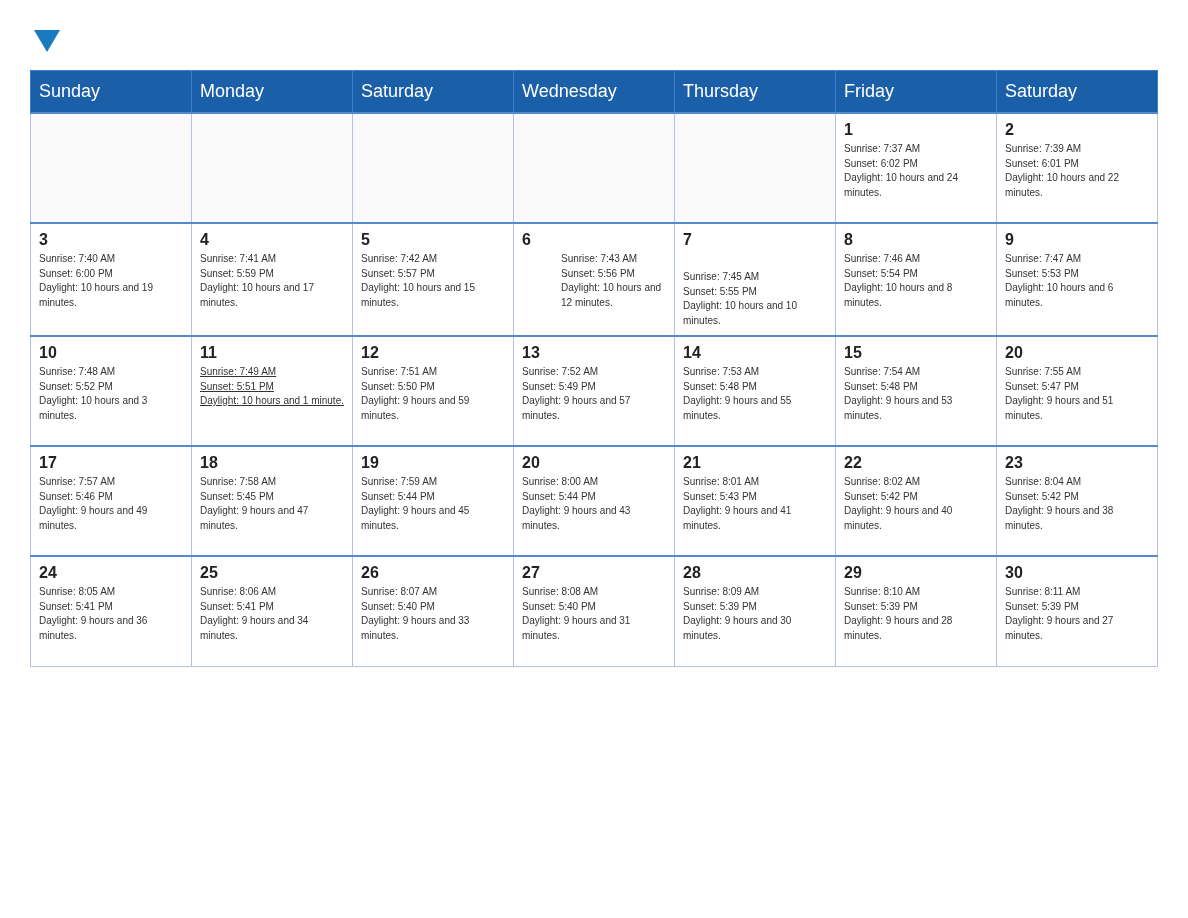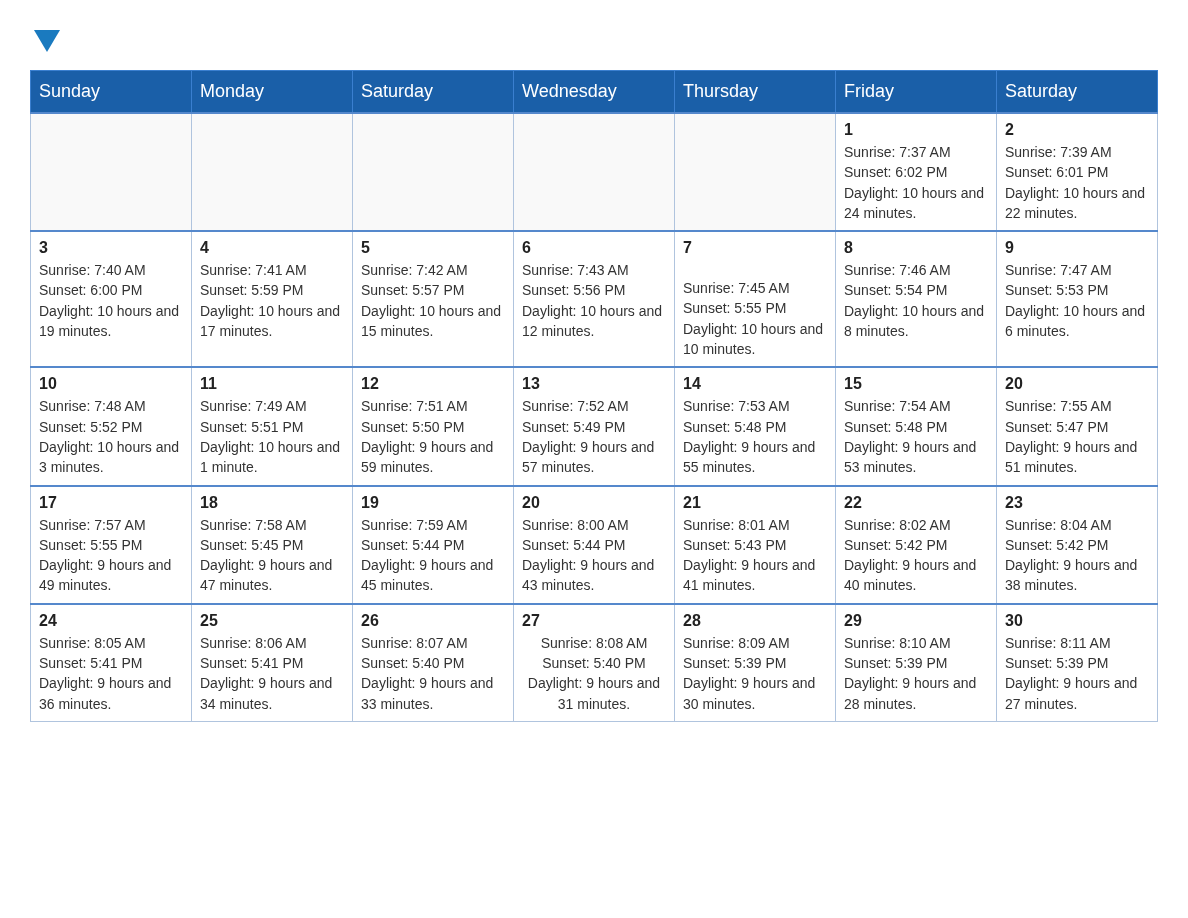--- a/index.html
+++ b/index.html
@@ -92,7 +92,7 @@
       margin-bottom: 3px;
     }
     .day-info {
-      font-size: 14px;
+      font-size: 10px;
       color: #333;
       line-height: 1.45;
     }

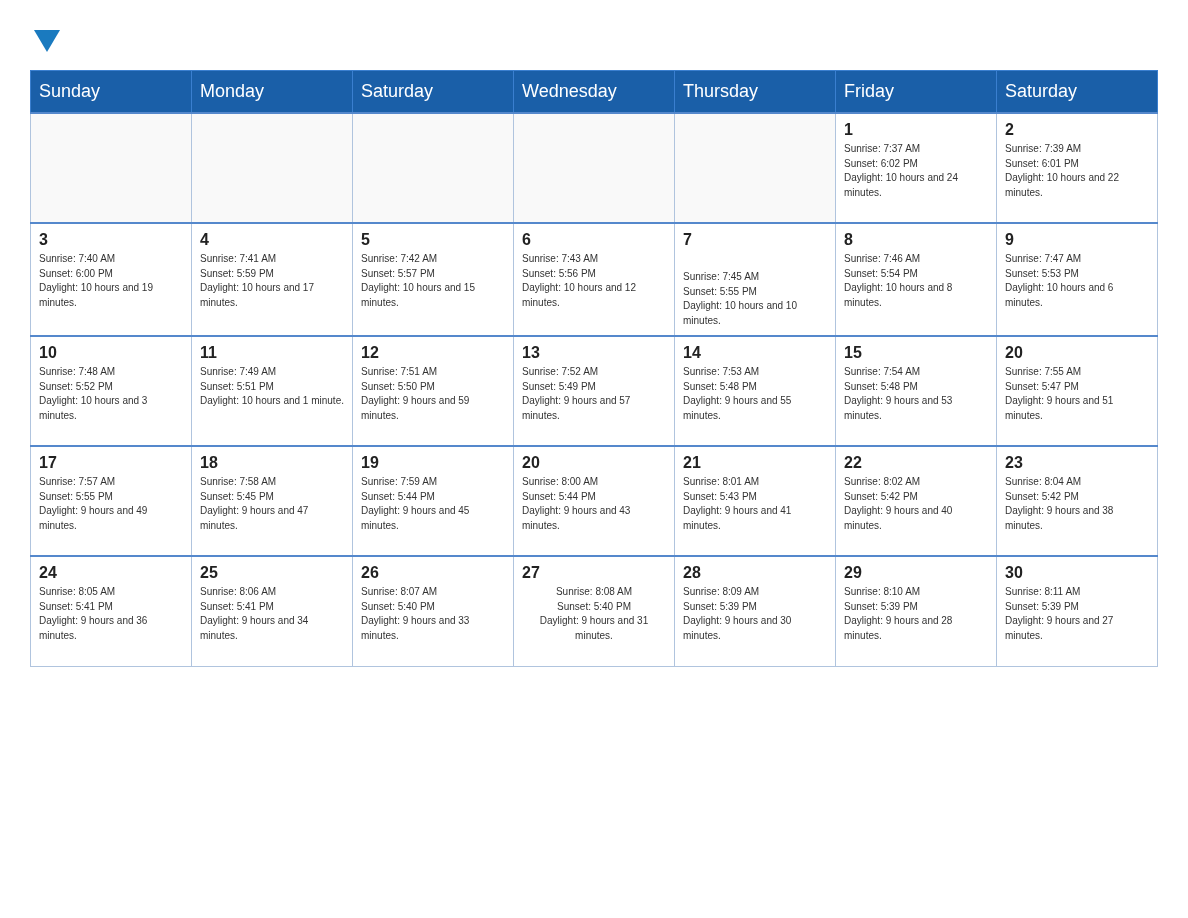--- a/index.html
+++ b/index.html
@@ -173,7 +173,7 @@
         </td>
         <td>
           <span class="day-number">6</span>
-          <div class="day-info" style="white-space: pre-line;">Sunrise: 7:43 AM
+          <div class="day-info" style="white-space: pre-line; margin-left: 39px;">Sunrise: 7:43 AM
 Sunset: 5:56 PM
 Daylight: 10 hours and 12 minutes.</div>
         </td>

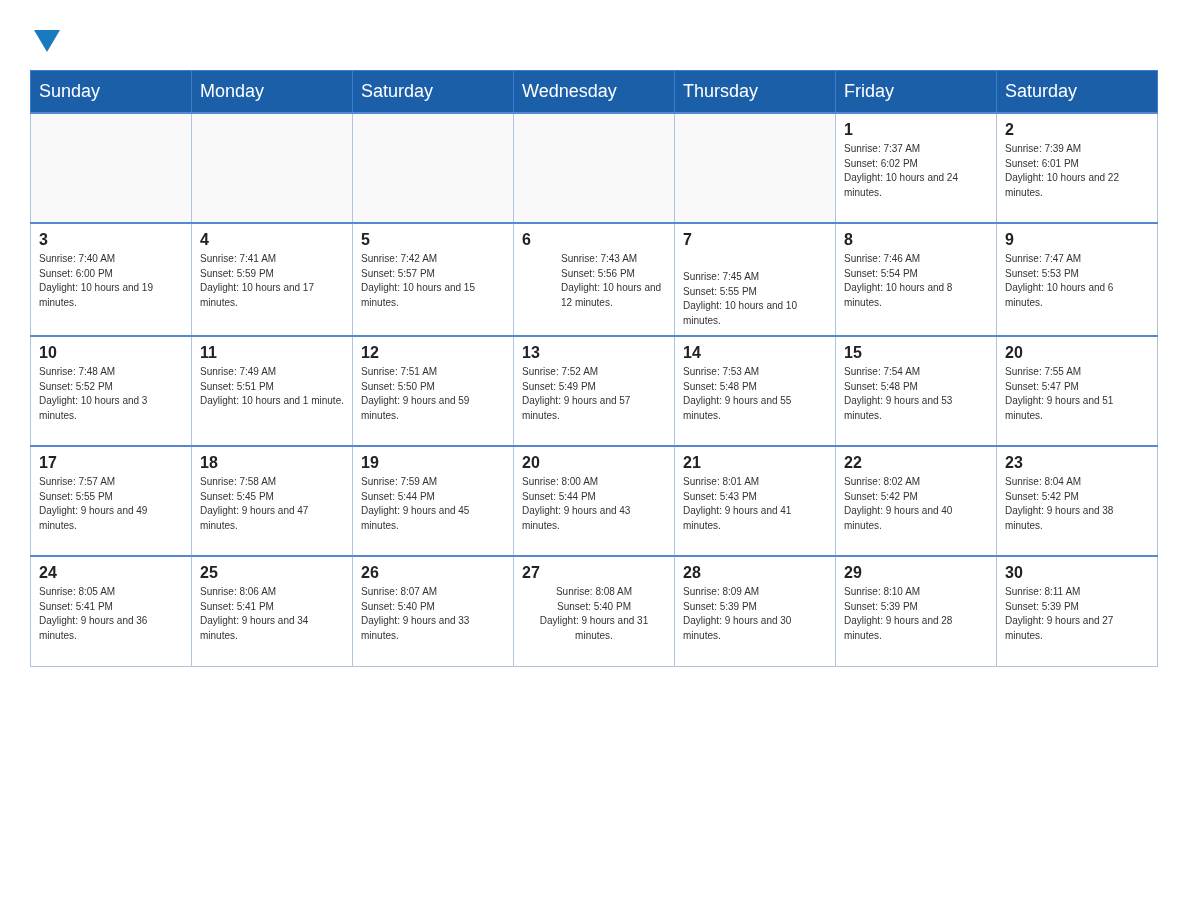--- a/index.html
+++ b/index.html
@@ -205,7 +205,7 @@
         </td>
         <td>
           <span class="day-number">11</span>
-          <div class="day-info" style="white-space: pre-line;">Sunrise: 7:49 AM
+          <div class="day-info" style="white-space: pre-line; text-decoration: underline;">Sunrise: 7:49 AM
 Sunset: 5:51 PM
 Daylight: 10 hours and 1 minute.</div>
         </td>

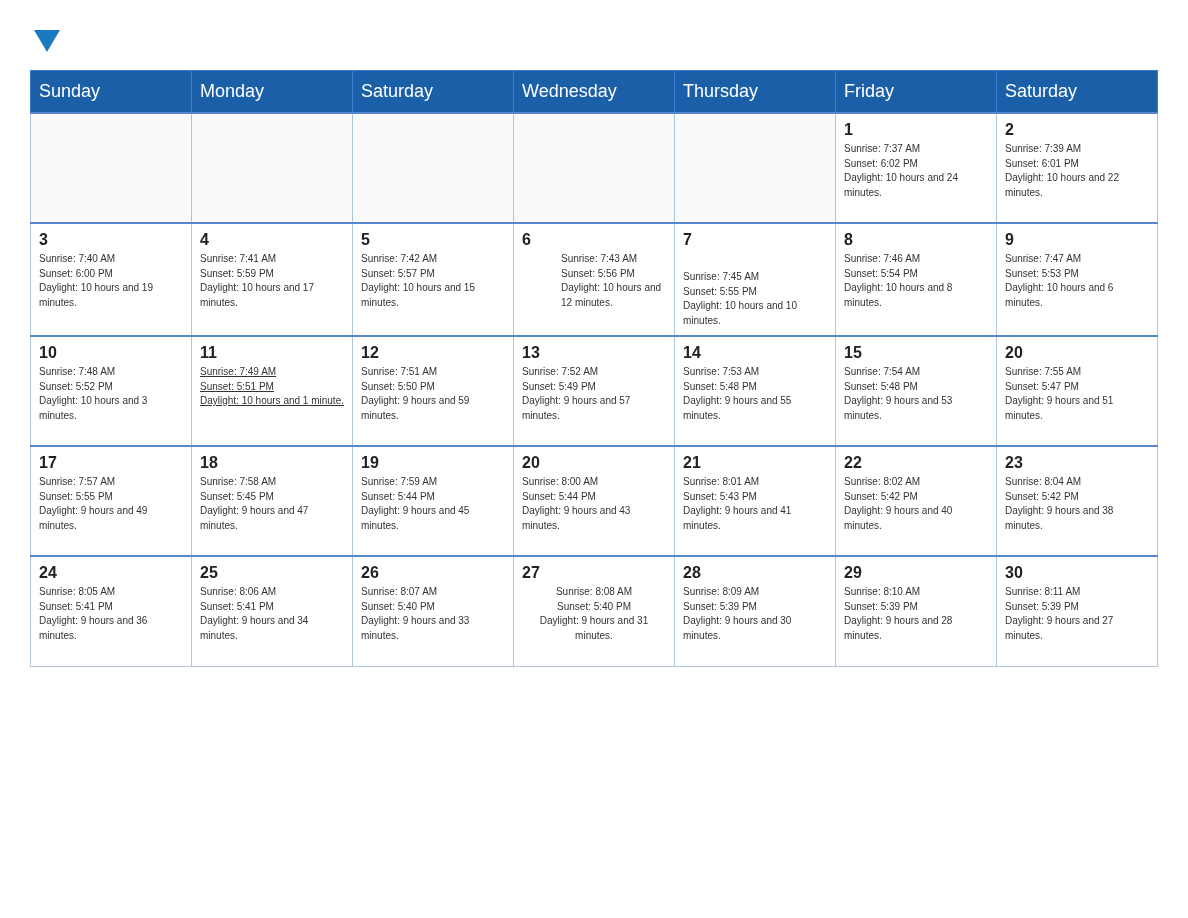--- a/index.html
+++ b/index.html
@@ -244,7 +244,7 @@
         <td>
           <span class="day-number">17</span>
           <div class="day-info" style="white-space: pre-line;">Sunrise: 7:57 AM
-Sunset: 5:55 PM
+Sunset: 5:46 PM
 Daylight: 9 hours and 49 minutes.</div>
         </td>
         <td>

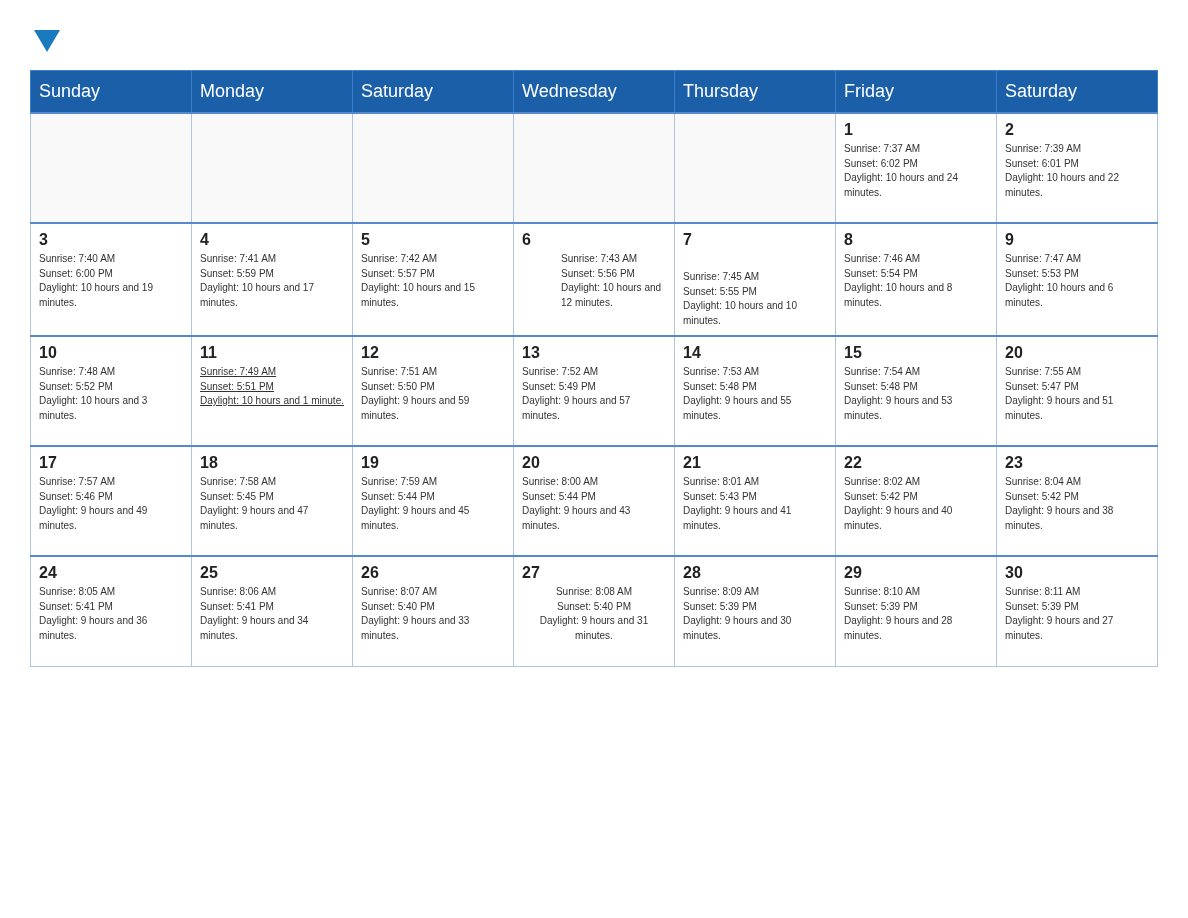--- a/index.html
+++ b/index.html
@@ -305,7 +305,7 @@
         </td>
         <td>
           <span class="day-number">27</span>
-          <div class="day-info" style="white-space: pre-line; text-align: center;">Sunrise: 8:08 AM
+          <div class="day-info" style="white-space: pre-line;">Sunrise: 8:08 AM
 Sunset: 5:40 PM
 Daylight: 9 hours and 31 minutes.</div>
         </td>

